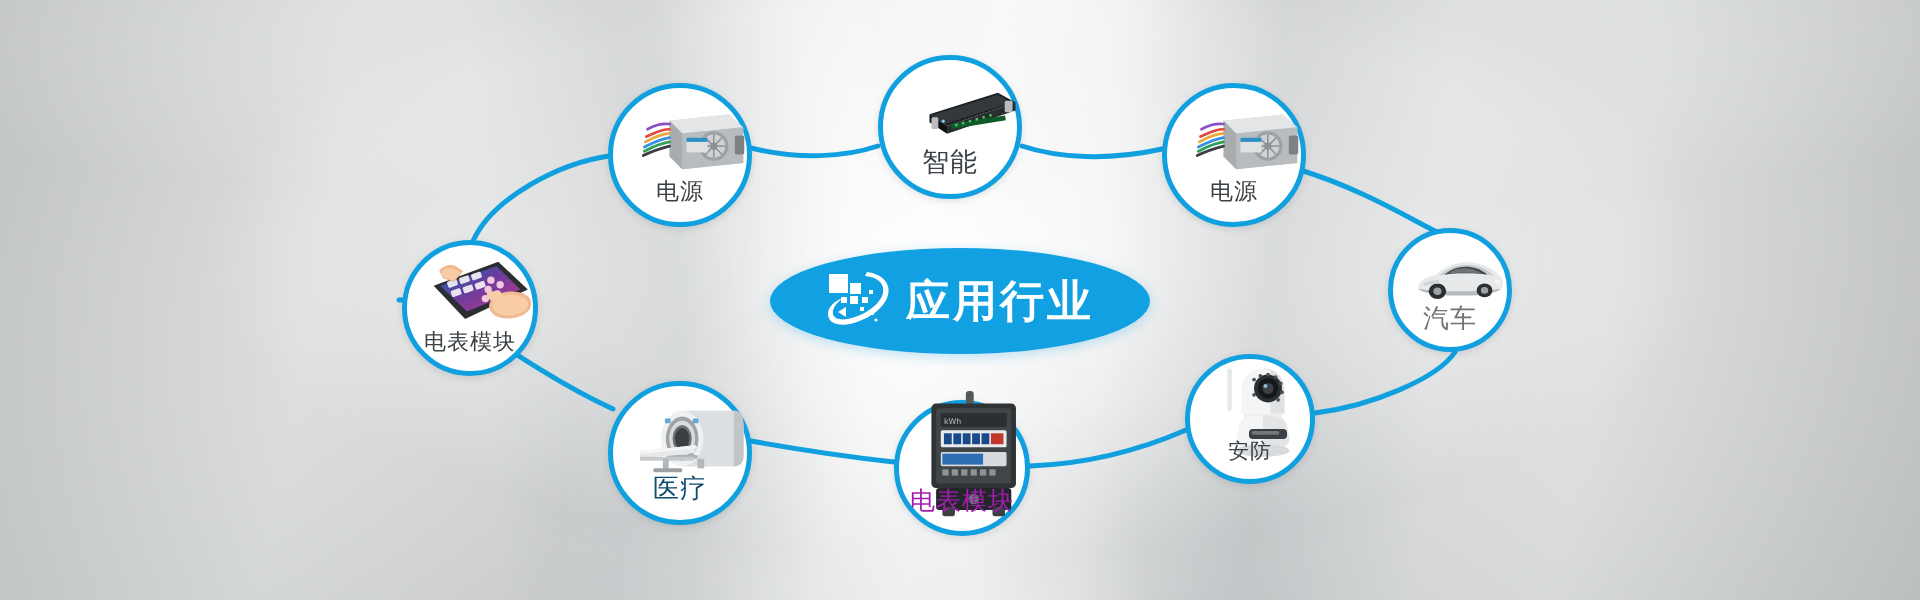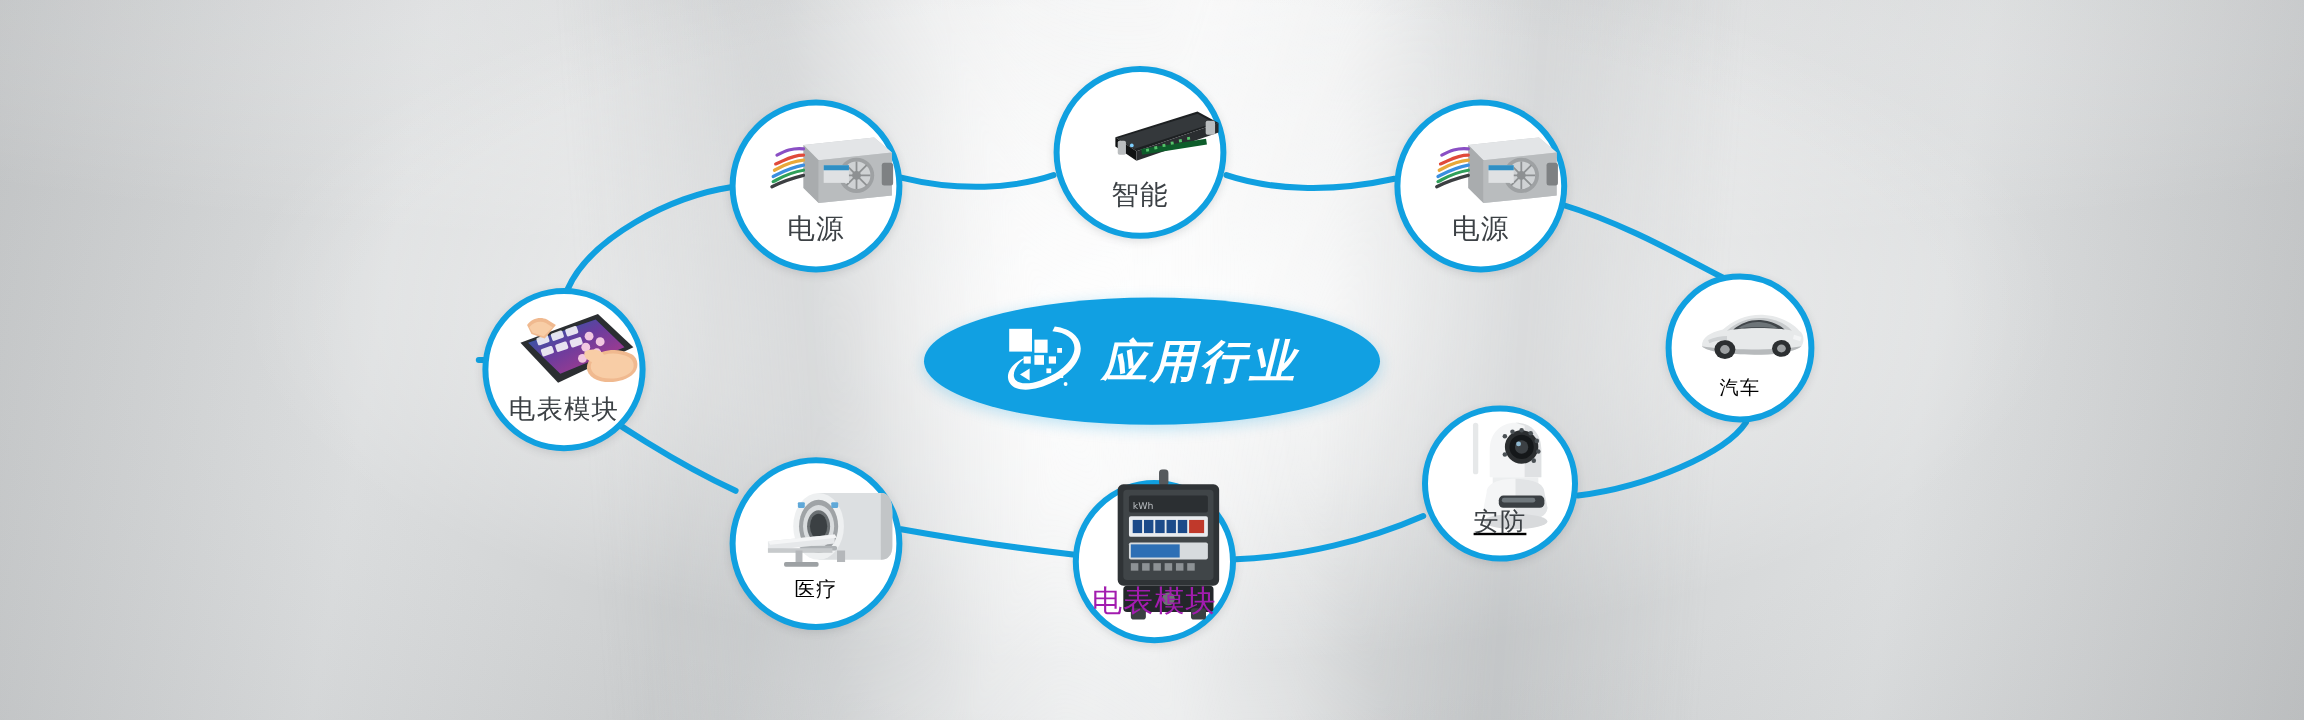--- a/index.html
+++ b/index.html
@@ -225,7 +225,7 @@
       </g>
     </svg>
         </div>
-        <div class="node-label" style="font-size: 23px; color: rgb(60, 65, 69);">智能</div>
+        <div class="node-label" style="font-size: 27px; color: rgb(60, 65, 69);">智能</div>
       </div>
       <div class="node" style="left: 1162px; top: 83px; width: 144px; height: 144px; border: 5px solid rgb(16, 160, 224);">
         <div class="node-art">

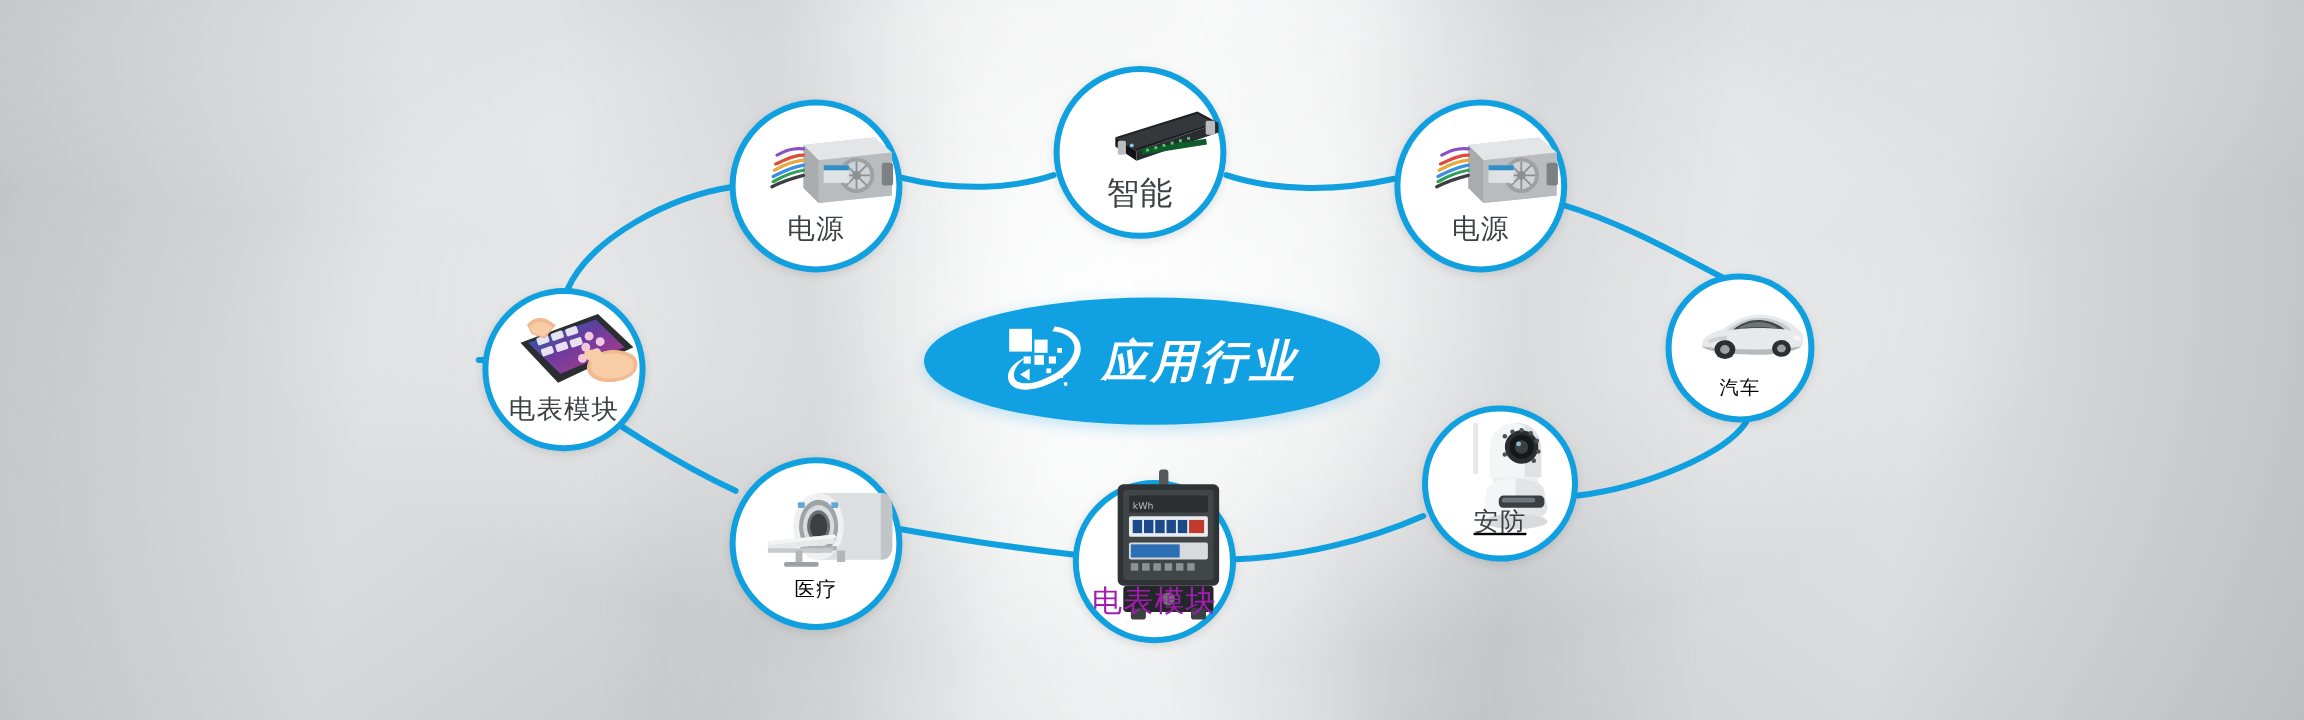--- a/index.html
+++ b/index.html
@@ -99,12 +99,11 @@
   #center-badge .badge-logo { display: block; }
   #center-badge .badge-text {
     color: #ffffff;
-    font-size: 38px;
+    font-size: 44px;
     font-weight: 700;
     letter-spacing: 3px;
     line-height: 1;
     white-space: nowrap;
-    font-style: italic;
   }
 </style>
 </head>

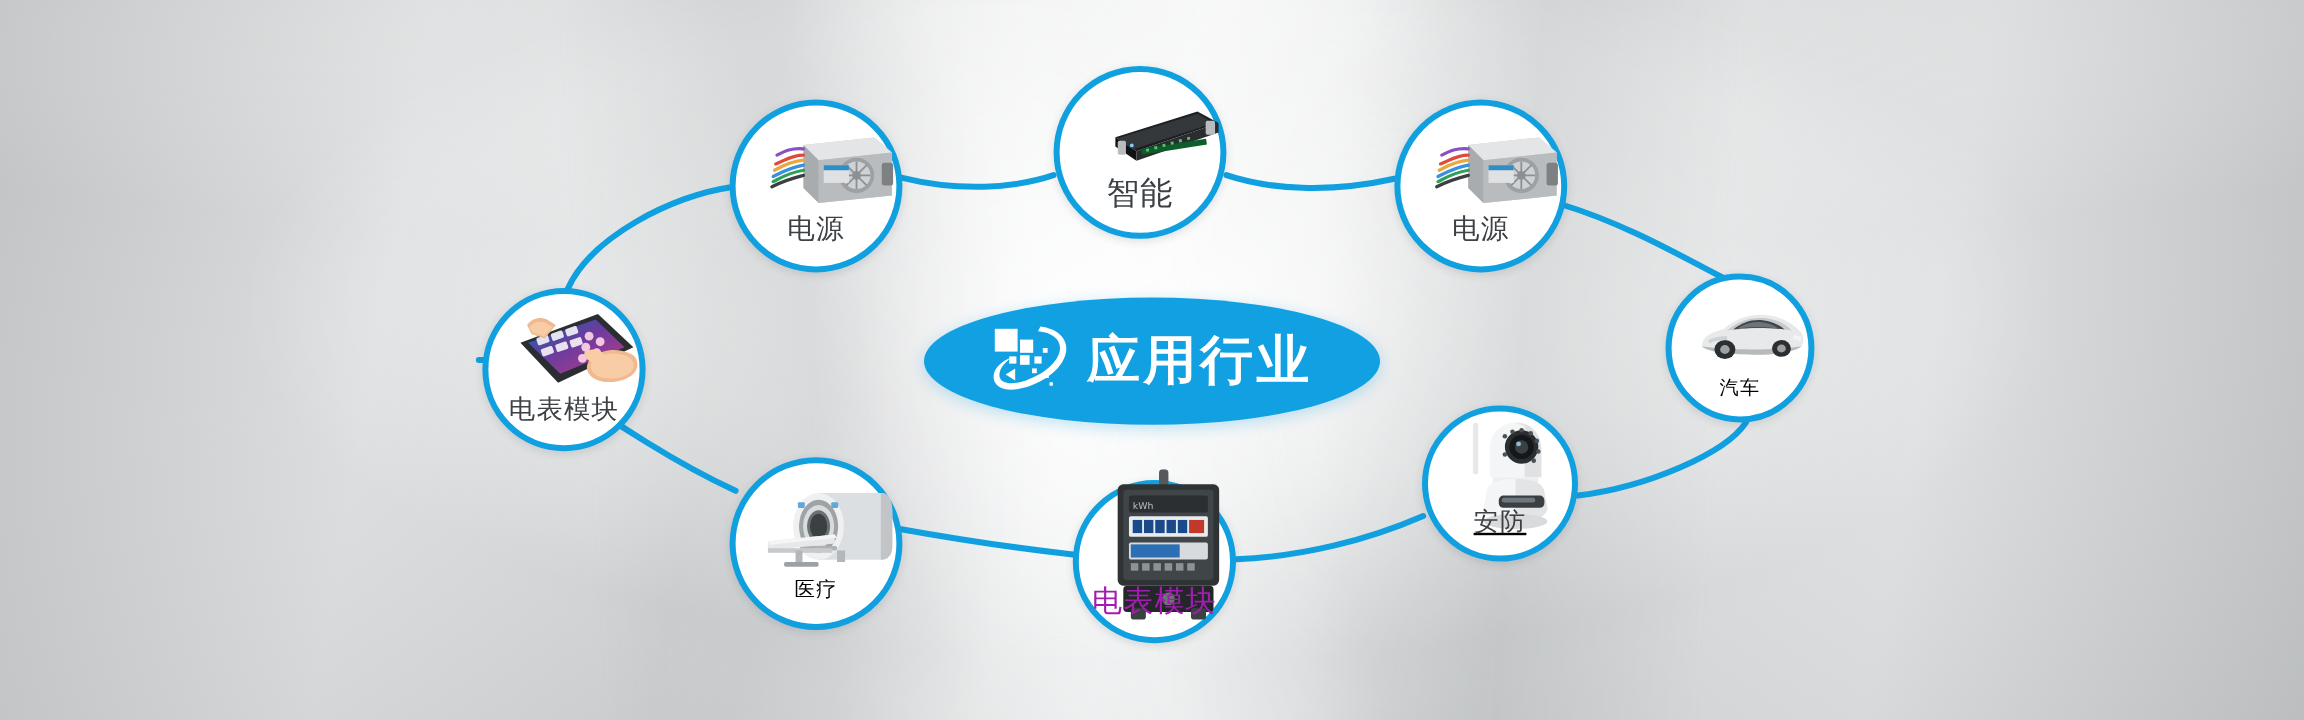--- a/index.html
+++ b/index.html
@@ -278,7 +278,7 @@
       </g>
     </svg>
         </div>
-        <div class="node-label" style="font-size: 16px; color: #000000;">汽车</div>
+        <div class="node-label" style="font-size: 26px; color: #737373;">汽车</div>
       </div>
       <div class="node" style="left: 1185px; top: 338px; width: 130px; height: 130px; border: 5px solid rgb(16, 160, 224); text-decoration: underline;">
         <div class="node-art">

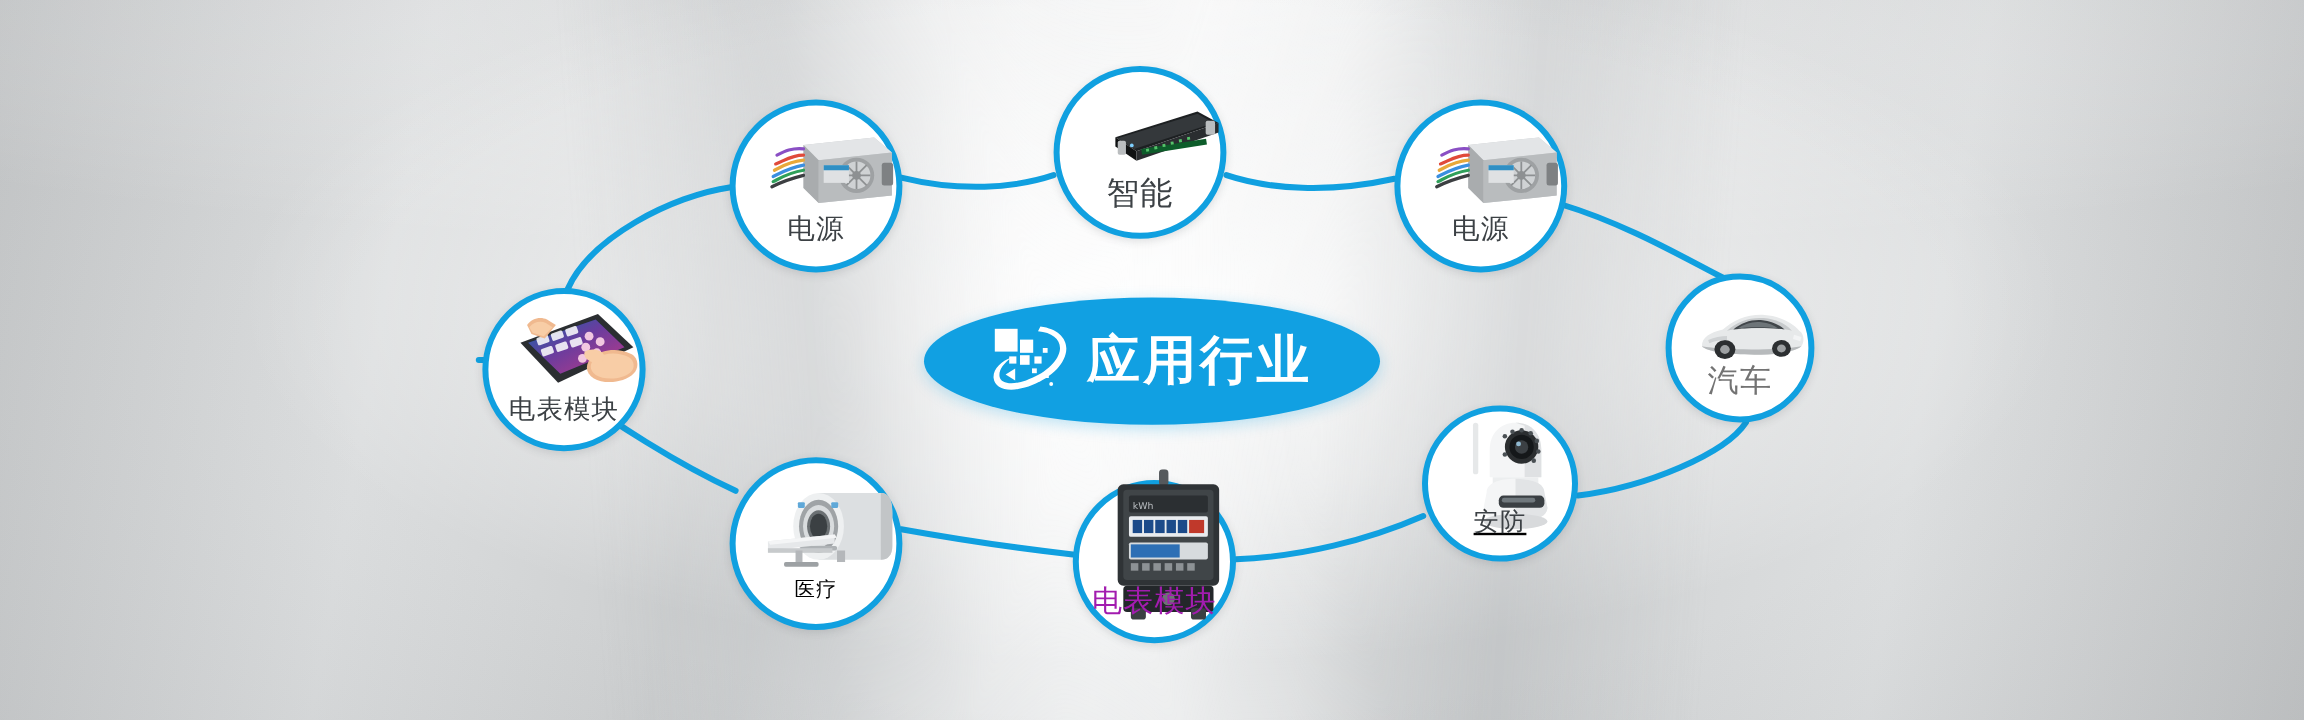--- a/index.html
+++ b/index.html
@@ -280,7 +280,7 @@
         </div>
         <div class="node-label" style="font-size: 26px; color: #737373;">汽车</div>
       </div>
-      <div class="node" style="left: 1185px; top: 338px; width: 130px; height: 130px; border: 5px solid rgb(16, 160, 224); text-decoration: underline;">
+      <div class="node" style="left: 1185px; top: 354px; width: 130px; height: 130px; border: 5px solid rgb(16, 160, 224);">
         <div class="node-art">
     <svg width="78" height="86" viewBox="0 0 78 86" style="max-width: 98.8px; height: auto; width: 100%;">
       <g>

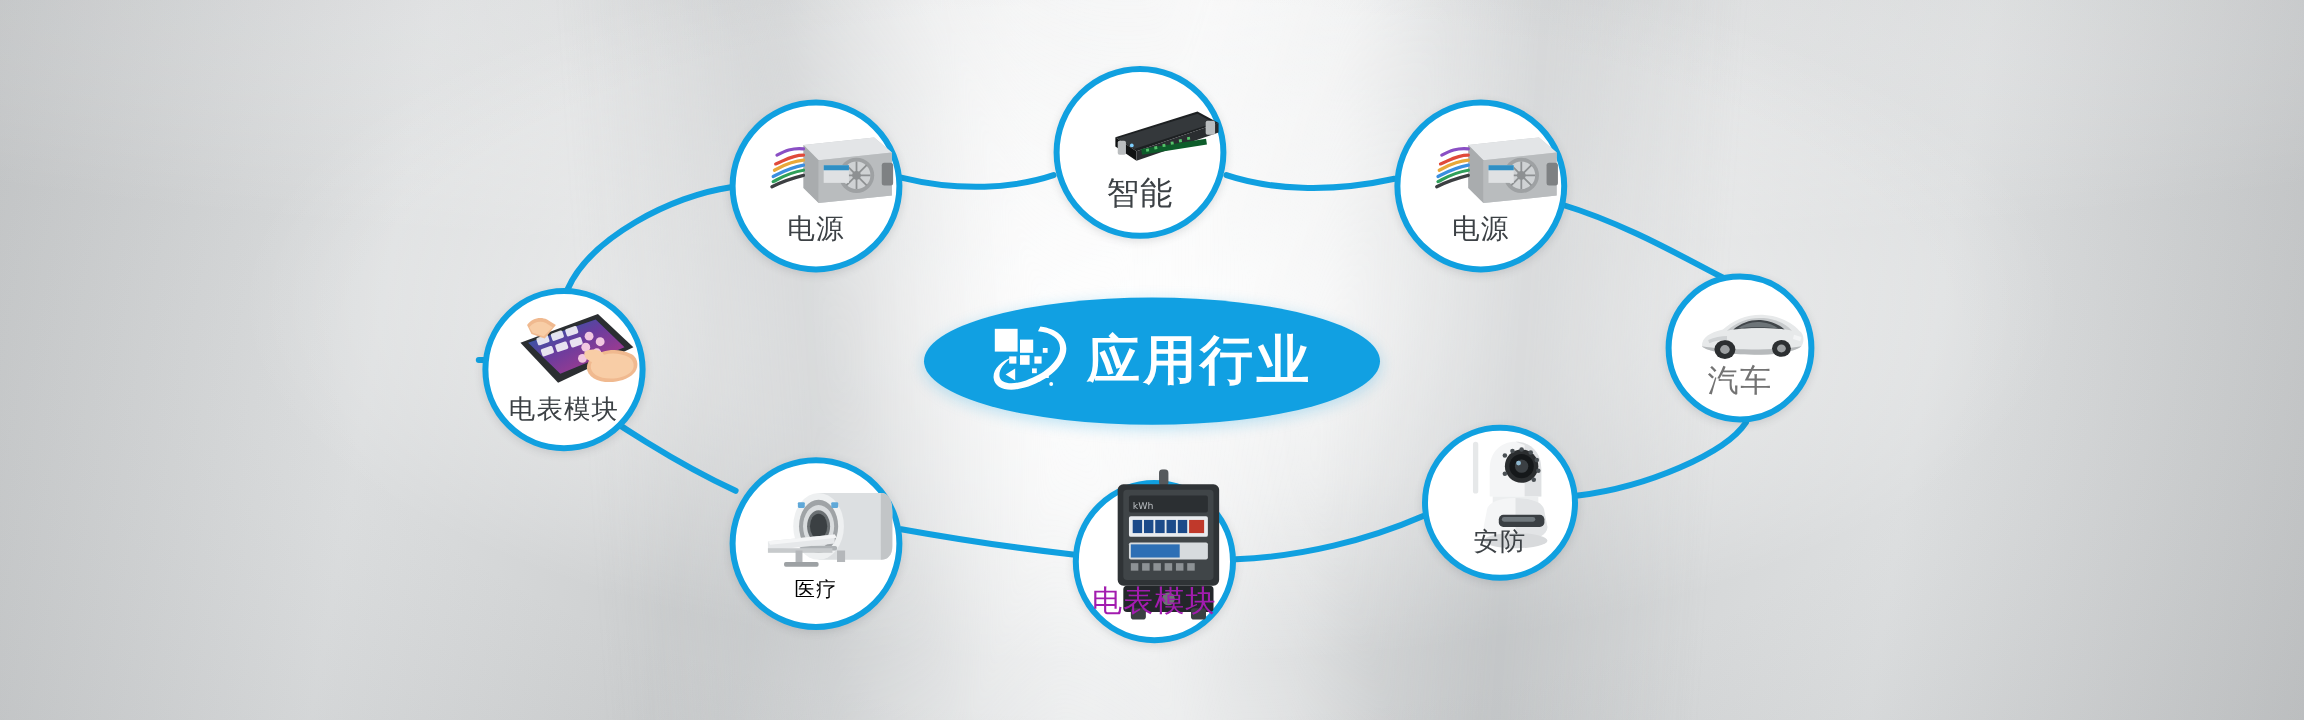--- a/index.html
+++ b/index.html
@@ -372,7 +372,7 @@
       </g>
     </svg>
         </div>
-        <div class="node-label" style="font-size: 17px; color: #000000;">医疗</div>
+        <div class="node-label" style="font-size: 26px; color: #0c4a6e;">医疗</div>
       </div>
       <div class="node" style="left: 402px; top: 240px; width: 136px; height: 136px; border: 5px solid rgb(16, 160, 224);">
         <div class="node-art">

